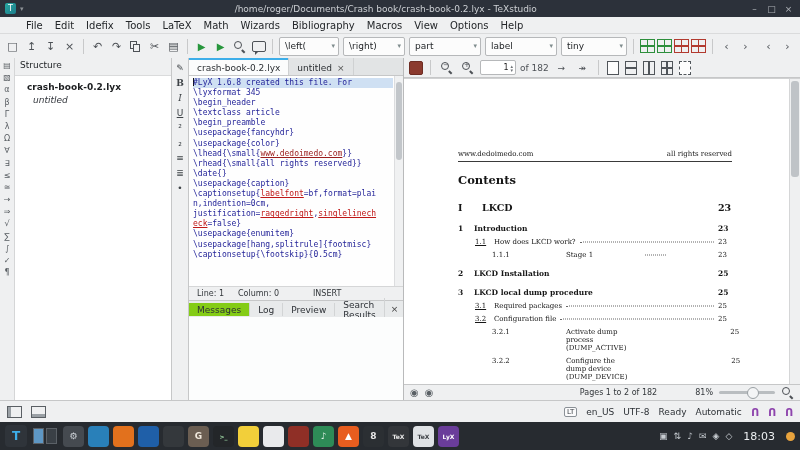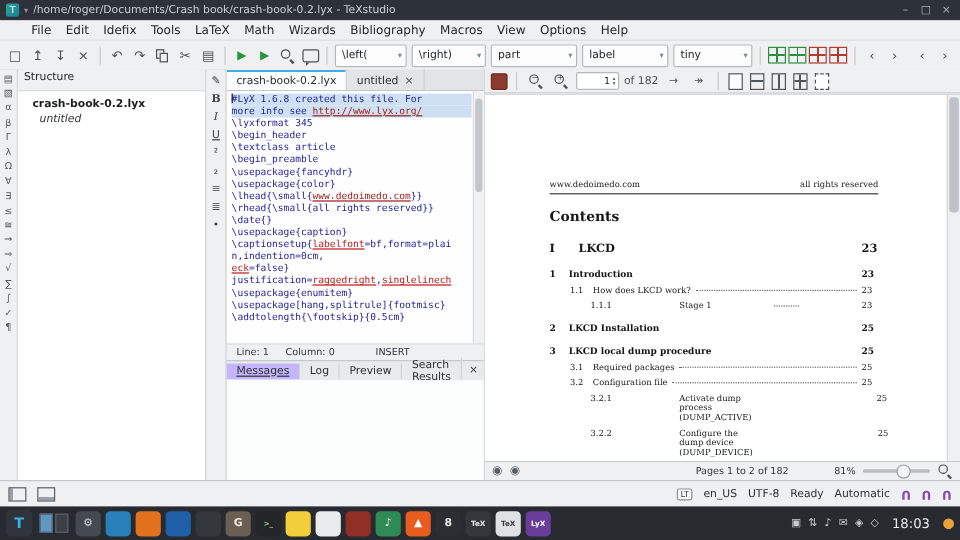--- a/index.html
+++ b/index.html
@@ -9,7 +9,7 @@
   
   .titlebar{height:17px;background:#2c313a;color:#cdd0d4;font-size:9px;display:flex;align-items:center;padding:0 5px;gap:4px;}
   .app-badge{width:11px;height:11px;border-radius:2px;background:linear-gradient(135deg,#28a7a0,#1d7d8c);color:#fff;font-size:8px;display:flex;align-items:center;justify-content:center;}
-  .tb-title{flex:1;text-align:left;white-space:nowrap;overflow:hidden;}
+  .tb-title{flex:1;text-align:center;white-space:nowrap;overflow:hidden;}
   .tb-btn{width:13px;text-align:center;color:#aeb2b7;font-size:9px;}
 
   

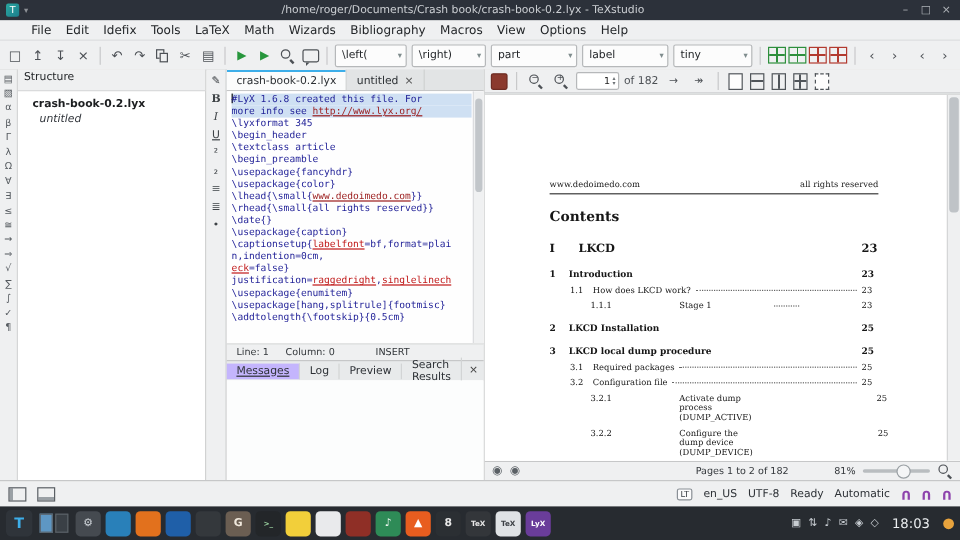--- a/index.html
+++ b/index.html
@@ -279,7 +279,6 @@
       <div class="code">
         <div>
             <div class="code-line hl"><span class="caret"></span><span>#LyX 1.6.8 created this file. For</span></div>
-            <div class="code-line hl"><span>more info see </span><span class="link">http://www.lyx.org/</span></div>
             <div class="code-line"><span>\lyxformat 345</span></div>
             <div class="code-line"><span>\begin_header</span></div>
             <div class="code-line"><span>\textclass article</span></div>

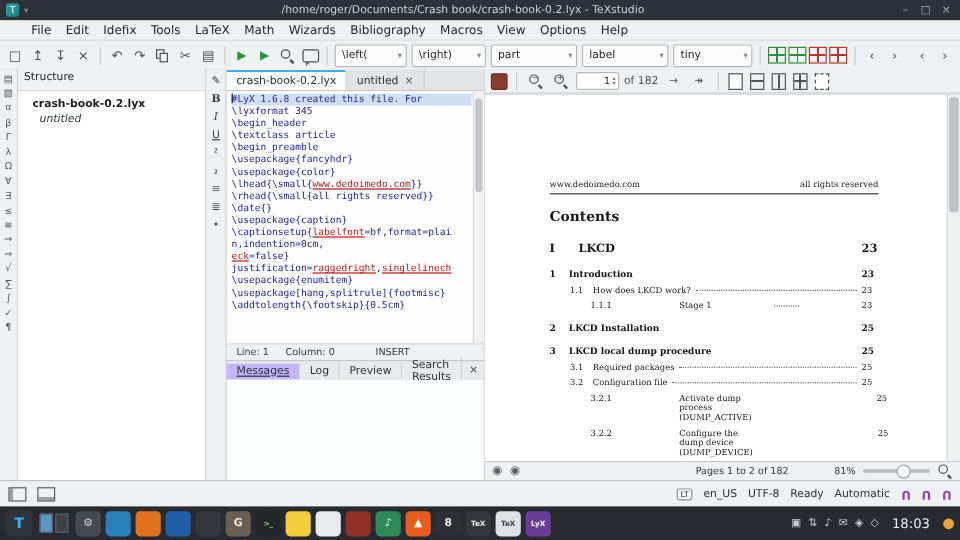--- a/index.html
+++ b/index.html
@@ -291,8 +291,8 @@
             <div class="code-line"><span>\usepackage{caption}</span></div>
             <div class="code-line"><span>\captionsetup{</span><span class="err">labelfont</span><span>=bf,format=plai</span></div>
             <div class="code-line"><span>n,indention=0cm,</span></div>
+            <div class="code-line"><span>justification=</span><span class="err">raggedright</span><span>,</span><span class="err">singlelinech</span></div>
             <div class="code-line"><span class="err">eck</span><span>=false}</span></div>
-            <div class="code-line"><span>justification=</span><span class="err">raggedright</span><span>,</span><span class="err">singlelinech</span></div>
             <div class="code-line"><span>\usepackage{enumitem}</span></div>
             <div class="code-line"><span>\usepackage[hang,splitrule]{footmisc}</span></div>
             <div class="code-line"><span>\addtolength{\footskip}{0.5cm}</span></div>

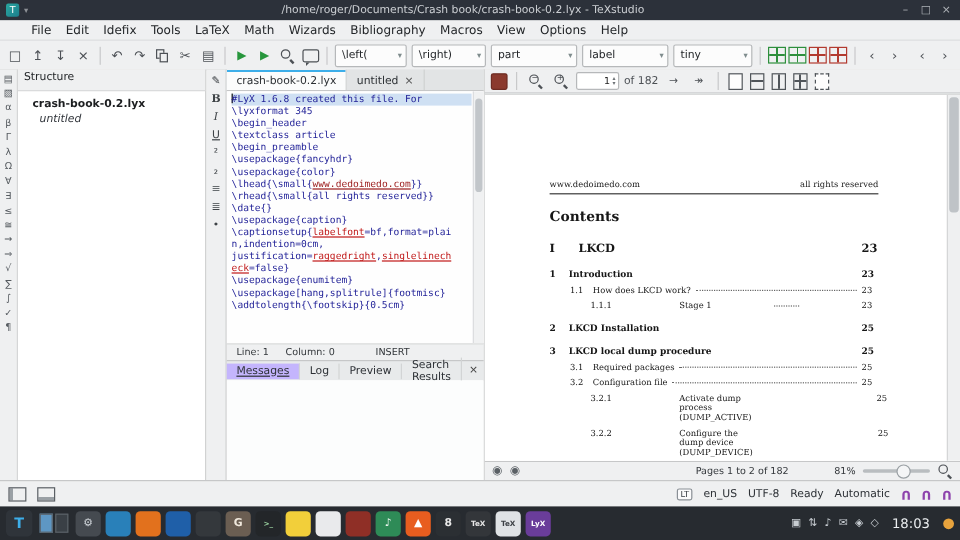--- a/index.html
+++ b/index.html
@@ -102,7 +102,7 @@
   .toc-row.lvl2{margin-left:17px;}
   .toc-row.lvl3{margin-left:34px;gap:48px;}
   .toc-num{flex:none;}
-  .lvl0 .toc-num{width:24px;} .lvl1 .toc-num{width:16px;} .lvl2 .toc-num{width:19px;} .lvl3 .toc-num{width:26px;}
+  .lvl0 .toc-num{width:24px;} .lvl1 .toc-num{width:16px;} .lvl2 .toc-num{width:19px;text-decoration:underline;} .lvl3 .toc-num{width:26px;}
   .toc-leader{flex:1;margin:0 4px;border-bottom:1px dotted #666;transform:translateY(-1.5px);}
   .toc-row.bold .toc-leader{border-bottom:none;}
   .toc-page{flex:none;min-width:14px;}

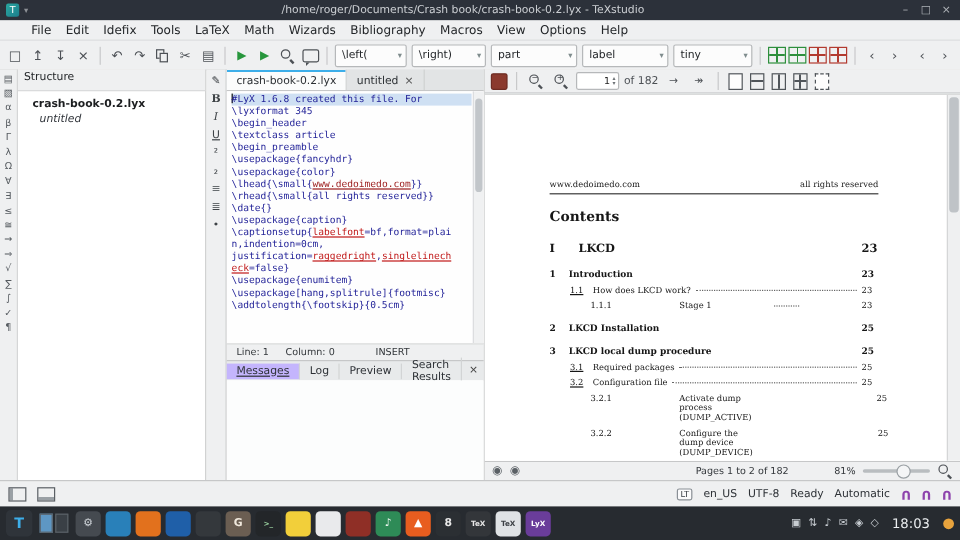--- a/index.html
+++ b/index.html
@@ -295,7 +295,7 @@
             <div class="code-line"><span class="err">eck</span><span>=false}</span></div>
             <div class="code-line"><span>\usepackage{enumitem}</span></div>
             <div class="code-line"><span>\usepackage[hang,splitrule]{footmisc}</span></div>
-            <div class="code-line"><span>\addtolength{\footskip}{0.5cm}</span></div>
+            <div class="code-line"><span>\captionsetup{\footskip}{0.5cm}</span></div>
           </div>
         <div class="ed-scroll">
             <div class="ed-thumb"></div>

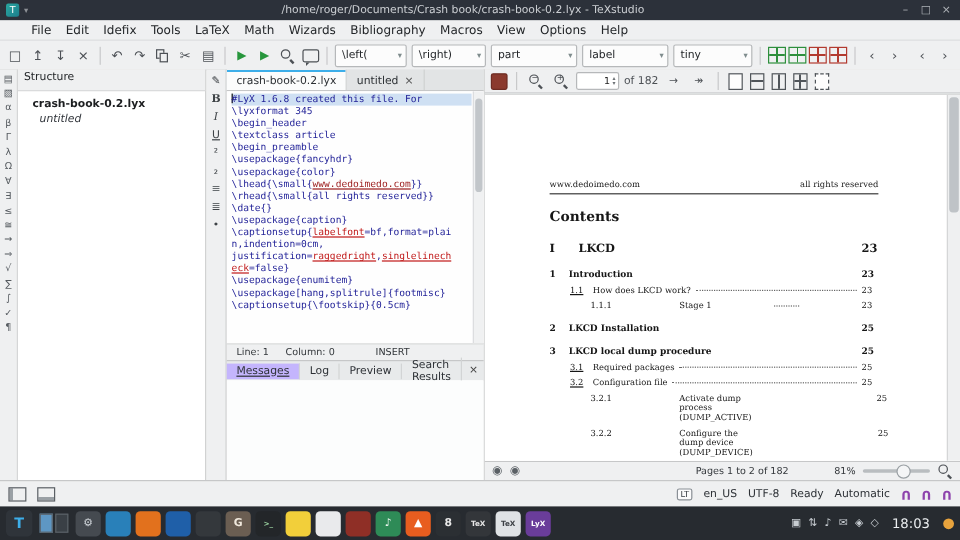--- a/index.html
+++ b/index.html
@@ -74,7 +74,7 @@
 
   .paneltabs{height:16px;background:#e8eaeb;border-top:1px solid #c6c7c8;display:flex;align-items:center;font-size:9px;color:#2d3136;}
   .ptab{padding:2px 8px 1px;border-right:1px solid #d2d4d5;}
-  .ptab.active{background:#c4b5fd;text-decoration:underline;}
+  .ptab.active{background:#84cc16;}
   .panel-close{margin-left:auto;padding:0 6px;font-size:9px;color:#444;}
   .panelbody{flex:1;background:#fcfdfd;}
 

